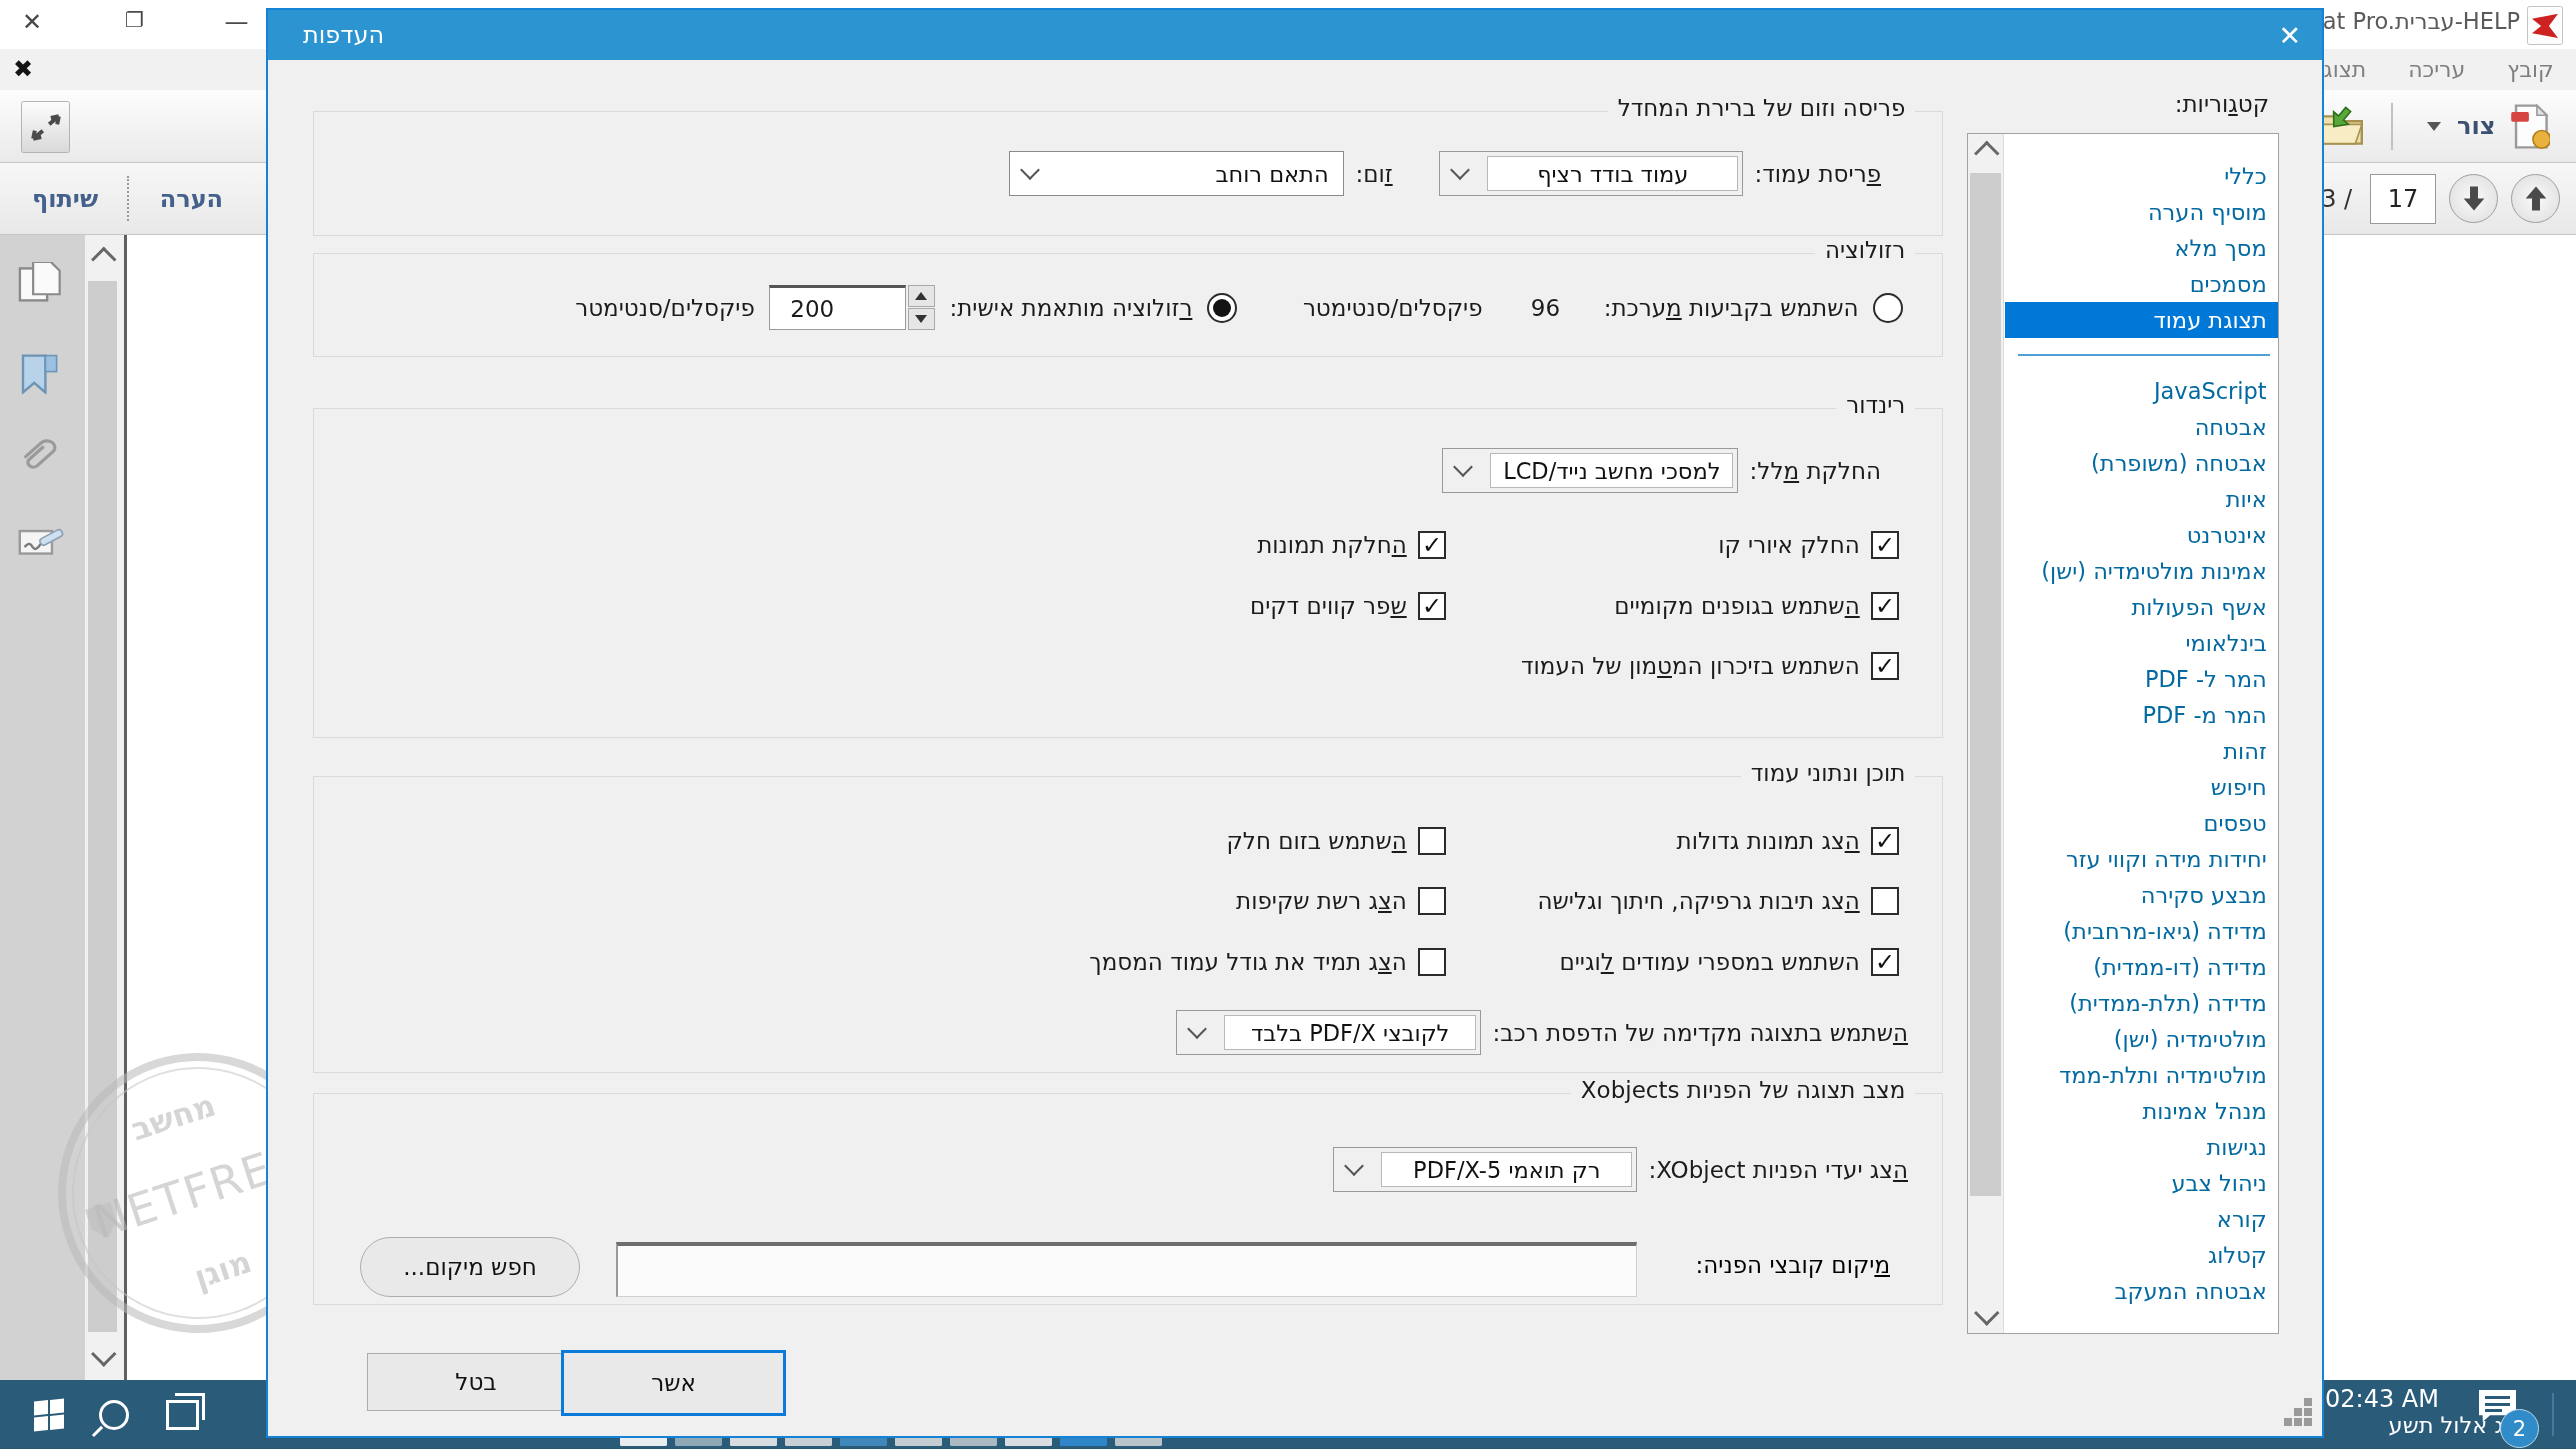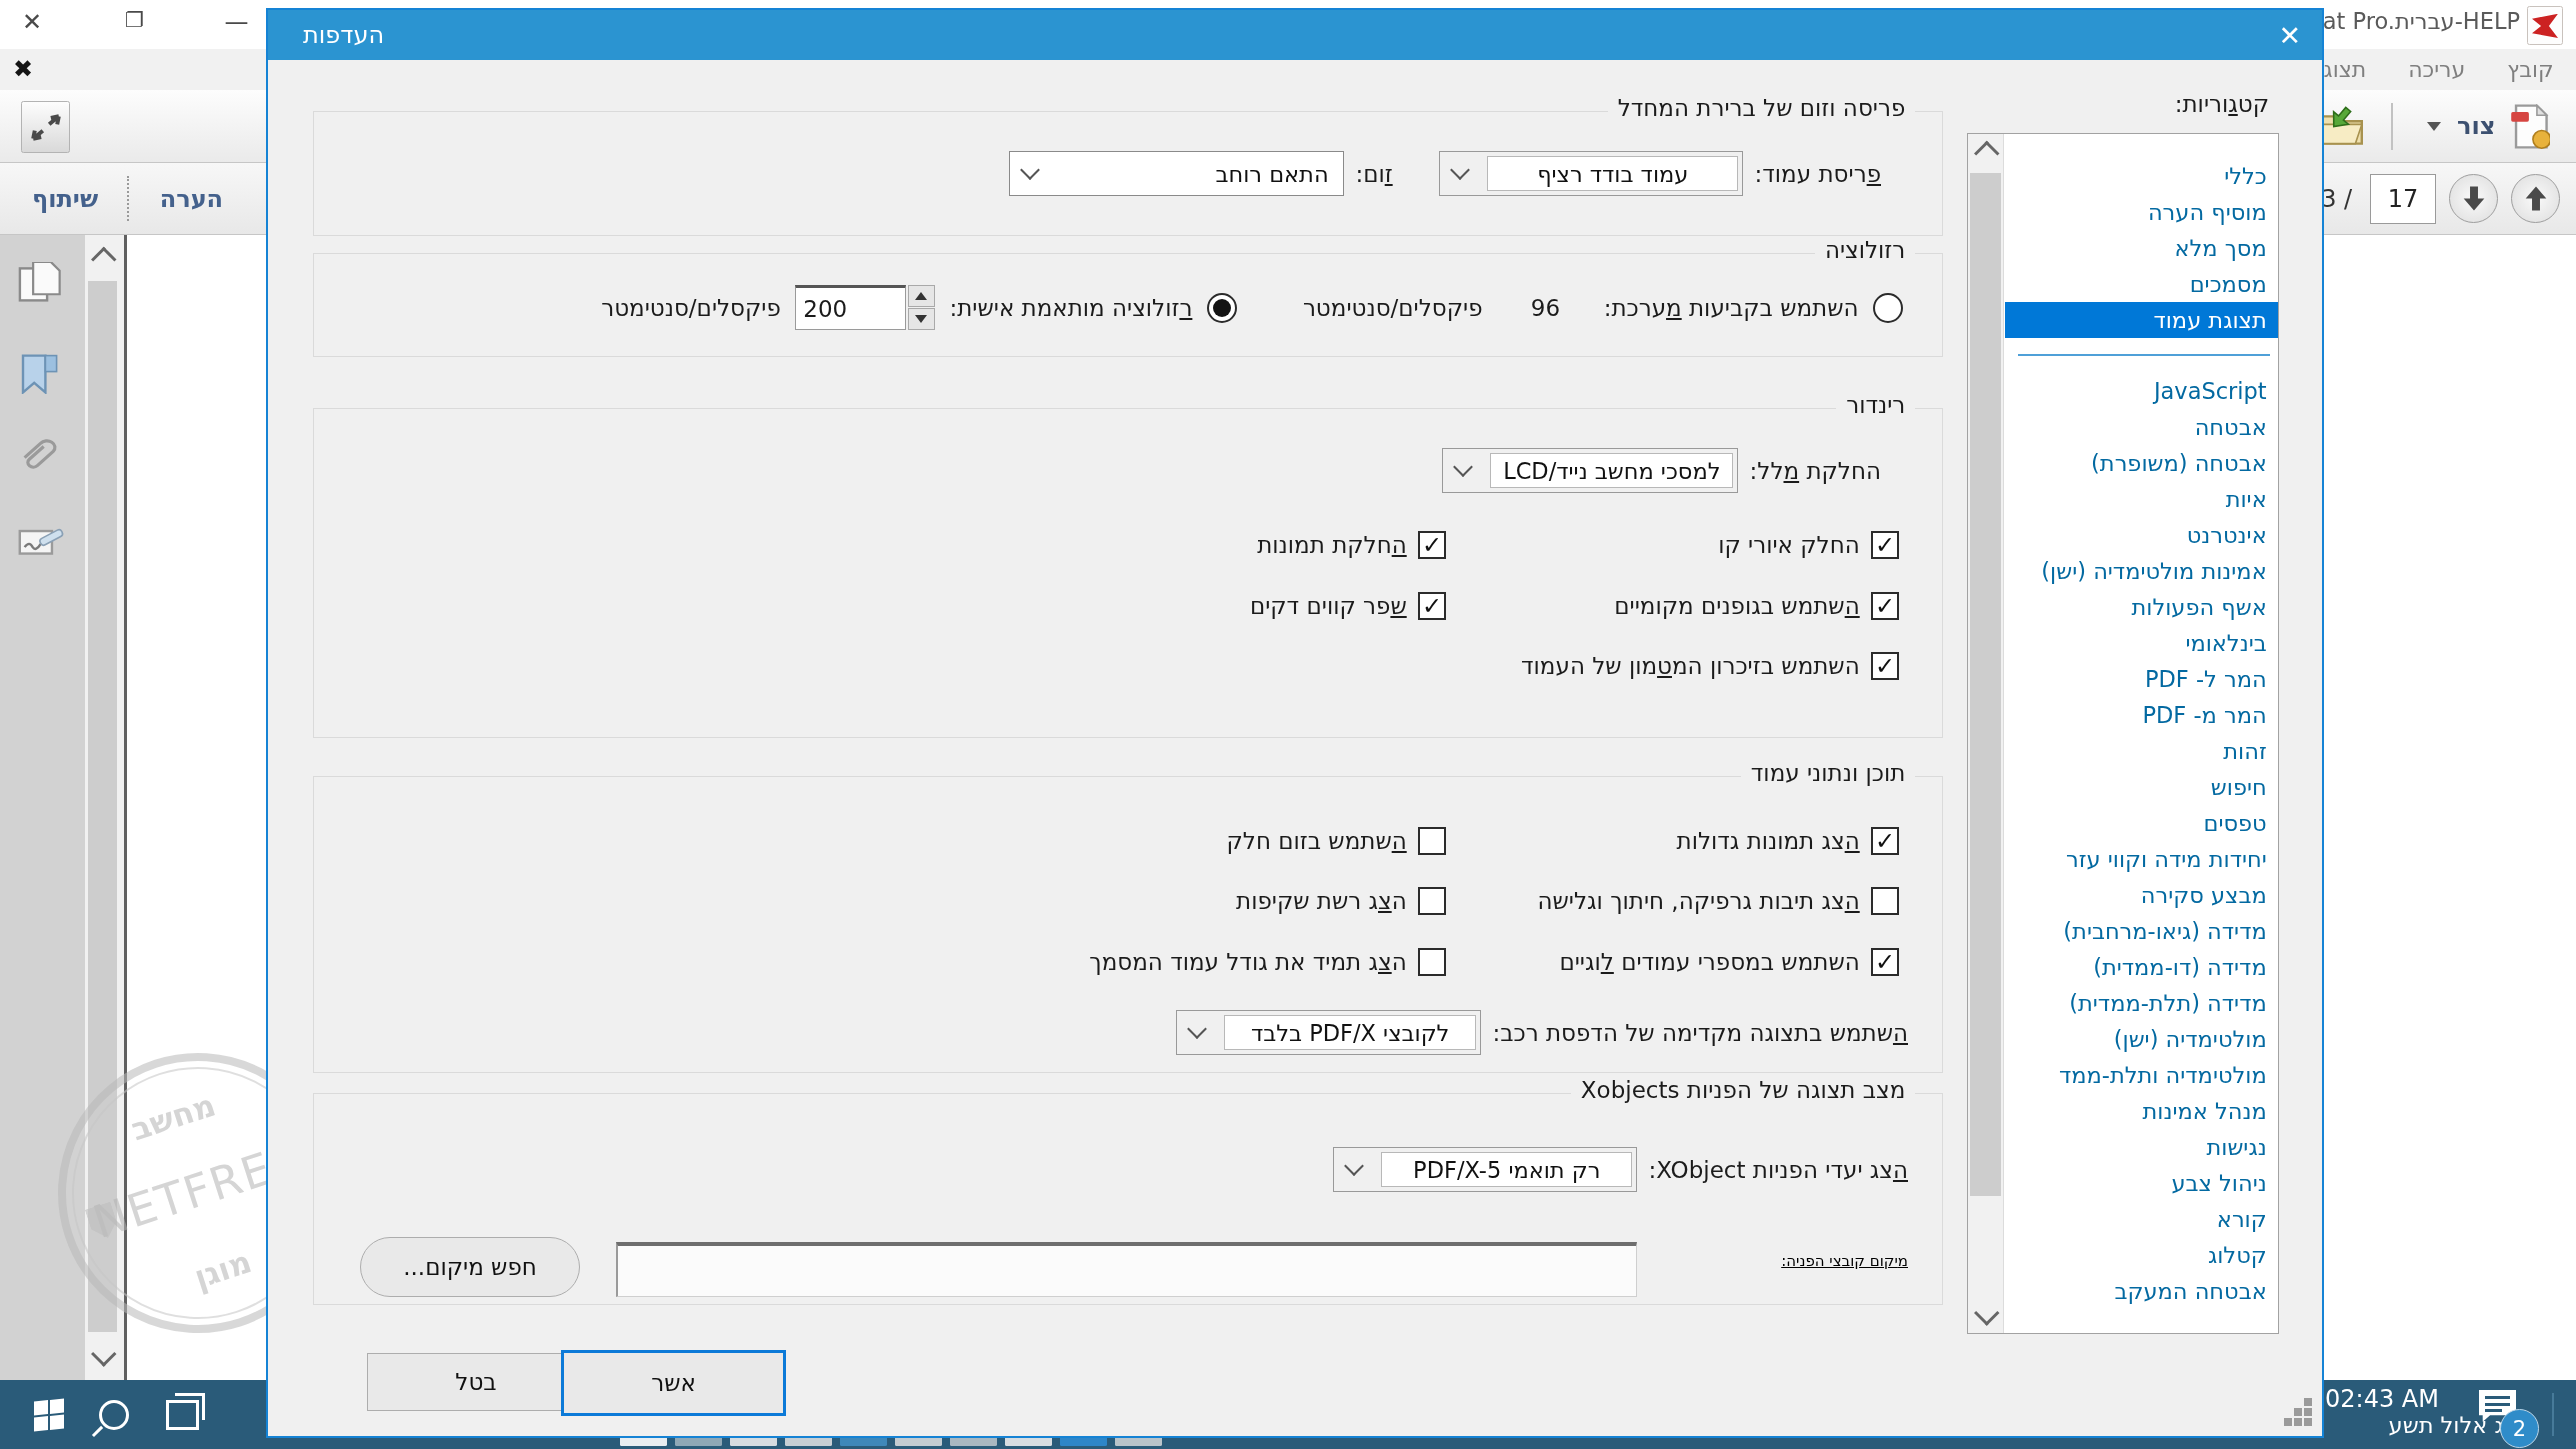--- a/index.html
+++ b/index.html
@@ -92,7 +92,7 @@
   .rad.sel::after{content:"";position:absolute;inset:4px;background:#141414;border-radius:50%;}
   .cb{width:24px;height:24px;background:#fff;border:2.4px solid #2b2b2b;flex:none;display:flex;align-items:center;justify-content:center;font-size:24px;font-weight:bold;color:#111;line-height:1;}
   .spin{display:flex;direction:ltr;align-items:stretch;height:45px;}
-  .spin .num{width:95px;background:#fff;border:1.6px solid #9a9a9a;border-top:3.2px solid #555;font-size:23px;text-align:left;padding:0 7px;display:flex;align-items:center;}
+  .spin .num{width:95px;background:#fff;border:1.6px solid #9a9a9a;border-top:3.2px solid #555;font-size:23px;text-align:left;padding:0 20px;display:flex;align-items:center;}
   .spin .btns{width:27px;display:flex;flex-direction:column;margin-left:1.6px;}
   .spin .sb{flex:1;background:#e6e6e6;border:1.6px solid #a9a9a9;display:flex;align-items:center;justify-content:center;}
   .spin .sb+.sb{margin-top:1.6px;}

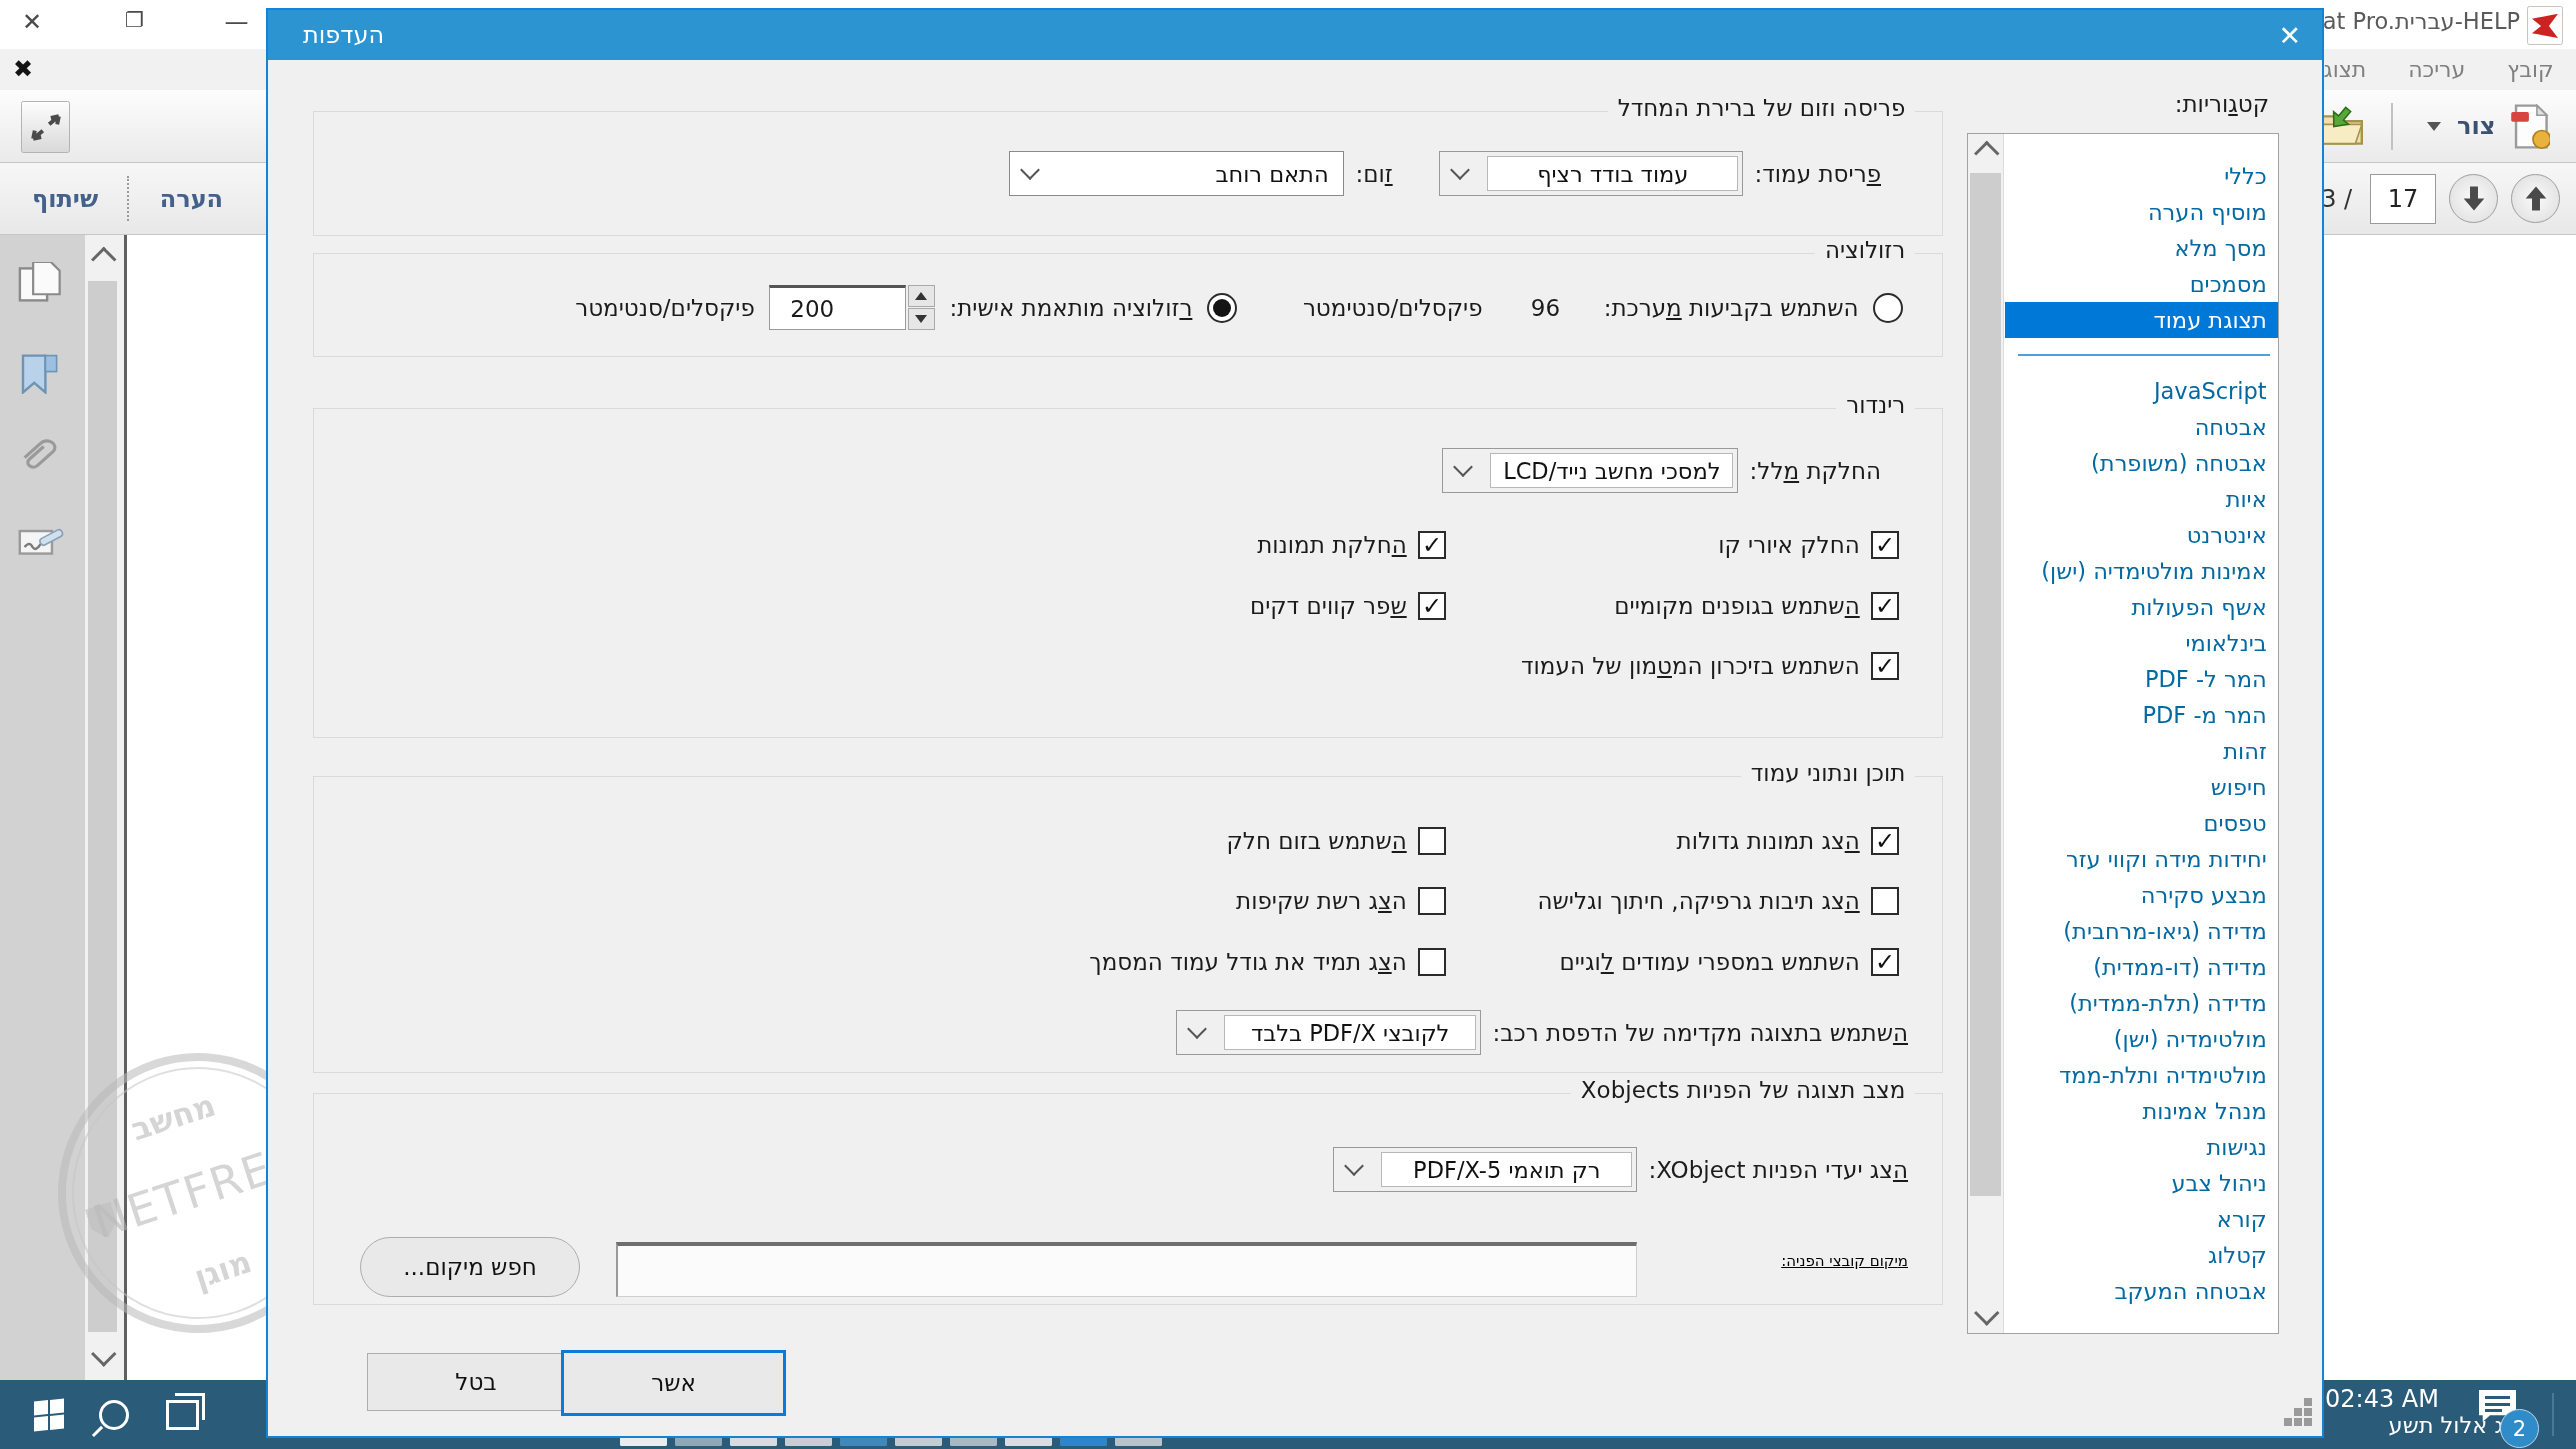--- a/index.html
+++ b/index.html
@@ -432,7 +432,7 @@
           <span class="chv"></span>
         </span>
       </div>
-      <span class="lbl" style="position:absolute;top:158px;right:34px;font-size:15px;text-decoration:underline;"><u>מ</u>יקום קובצי הפניה:</span>
+      <span class="lbl" style="position:absolute;top:158px;right:52px;font-size:23px;"><u>מ</u>יקום קובצי הפניה:</span>
       <div class="sunken" style="top:148px;left:302px;width:1018px;height:50px;"></div>
       <div class="btn" style="top:143px;left:46px;width:218px;height:58px;border-radius:30px;">חפש מיקום...</div>
     </div>

